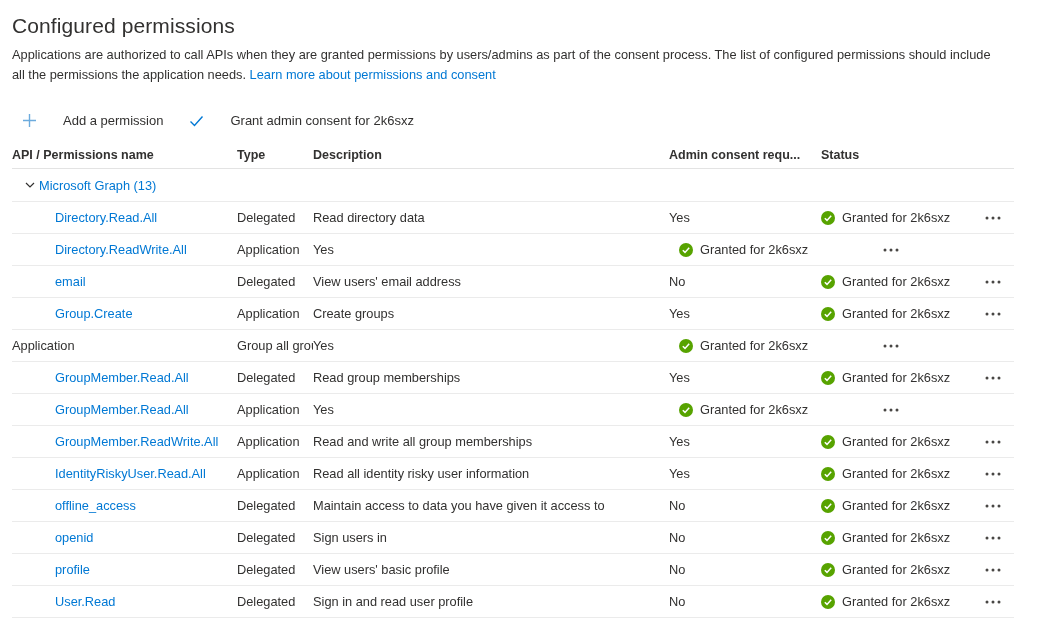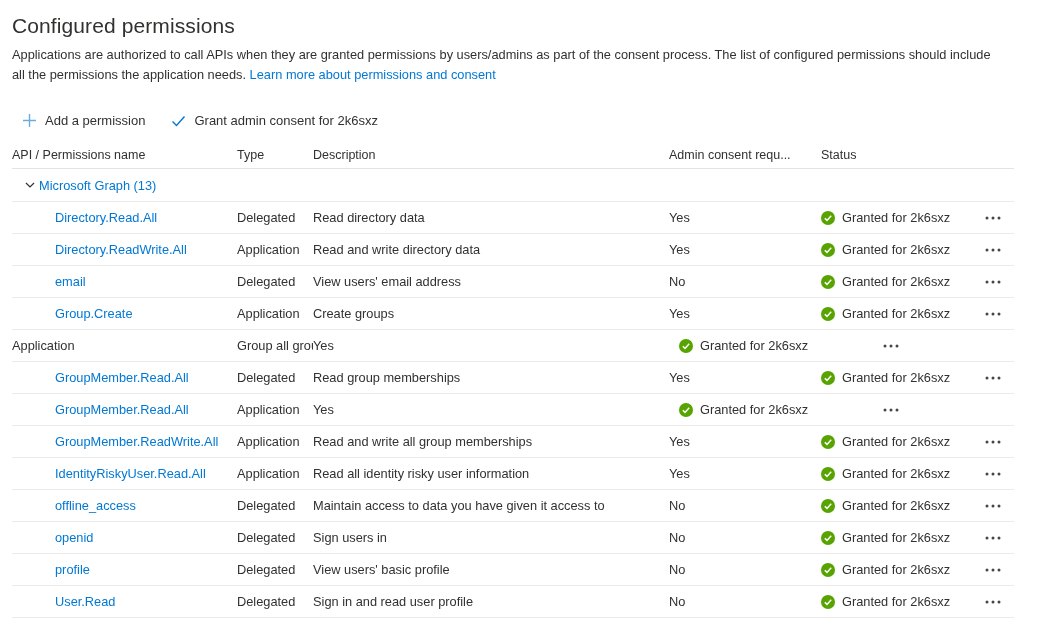--- a/index.html
+++ b/index.html
@@ -13,7 +13,7 @@
   .desc a { color: #0078d4; text-decoration: none; cursor: pointer; }
 
   .toolbar { margin-top: 20px; padding-left: 10px; display: flex; align-items: center; height: 30px; }
-  .toolbar button { display: flex; align-items: center; gap: 8px; background: none; border: none;
+  .toolbar button { display: flex; align-items: center; gap: 26px; background: none; border: none;
                     font-family: inherit; font-size: 13px; color: #323130; cursor: pointer; padding: 0; }
   .toolbar button + button { margin-left: 26px; align-items: flex-end; }
   .tb-icon { display: inline-flex; width: 15px; height: 15px; align-items: center; justify-content: center; }

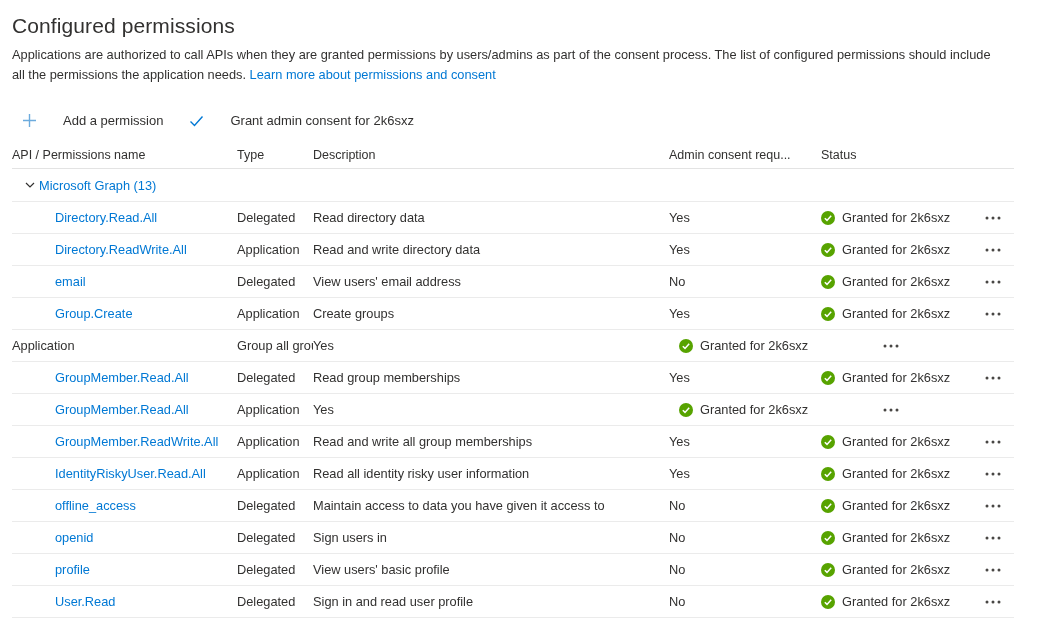--- a/index.html
+++ b/index.html
@@ -21,7 +21,7 @@
   .table { margin-top: 6px; width: 1002px; font-size: 12.8px; }
   .trow { display: grid; grid-template-columns: 225px 76px 356px 142px 160px 43px;
           align-items: center; border-bottom: 1px solid #ebebeb; }
-  .thead { height: 28px; font-weight: 400; font-size: 12.5px; border-bottom: 1px solid #e3e3e3; }
+  .thead { height: 28px; font-weight: 700; font-size: 12.5px; border-bottom: 1px solid #e3e3e3; }
   .thead .cell { white-space: nowrap; overflow: hidden; }
   .group-row { height: 33px; gap: 36px; }
   .data-row { height: 32px; }

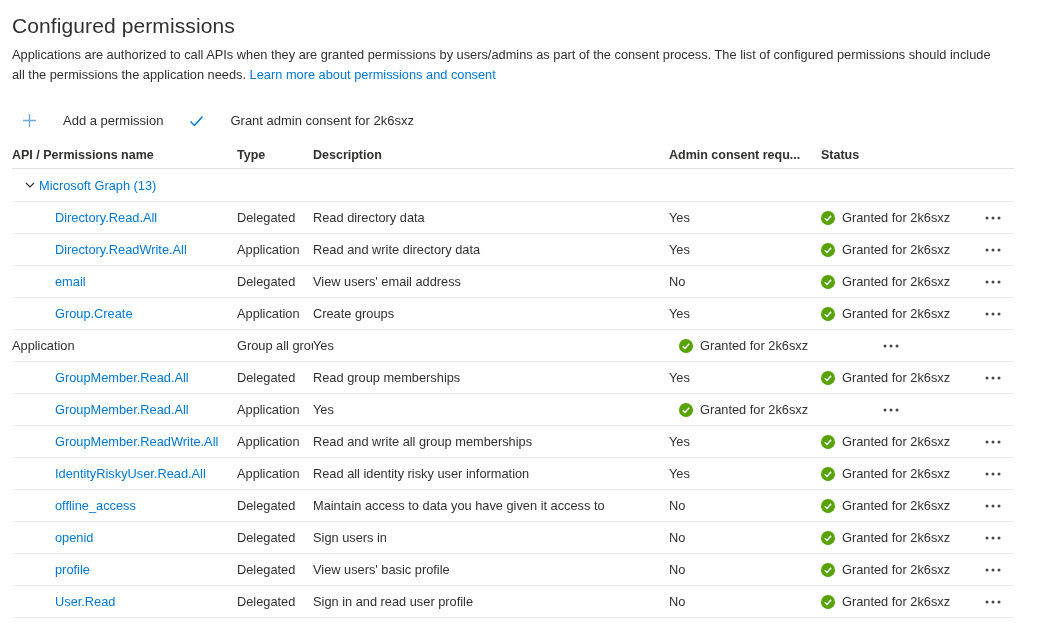--- a/index.html
+++ b/index.html
@@ -133,7 +133,6 @@
           <a href="#" class="perm-link">Directory.ReadWrite.All</a>
         </div>
         <div class="cell">Application</div>
-        <div class="cell">Read and write directory data</div>
         <div class="cell">Yes</div>
         <div class="cell status-cell">
           <span class="granted-icon">

